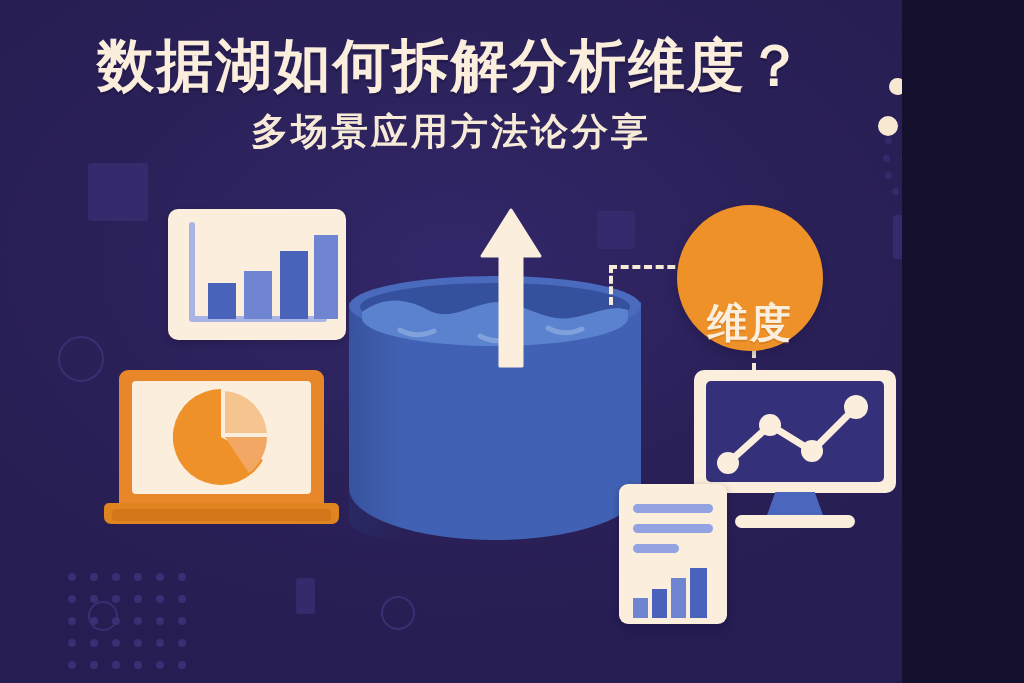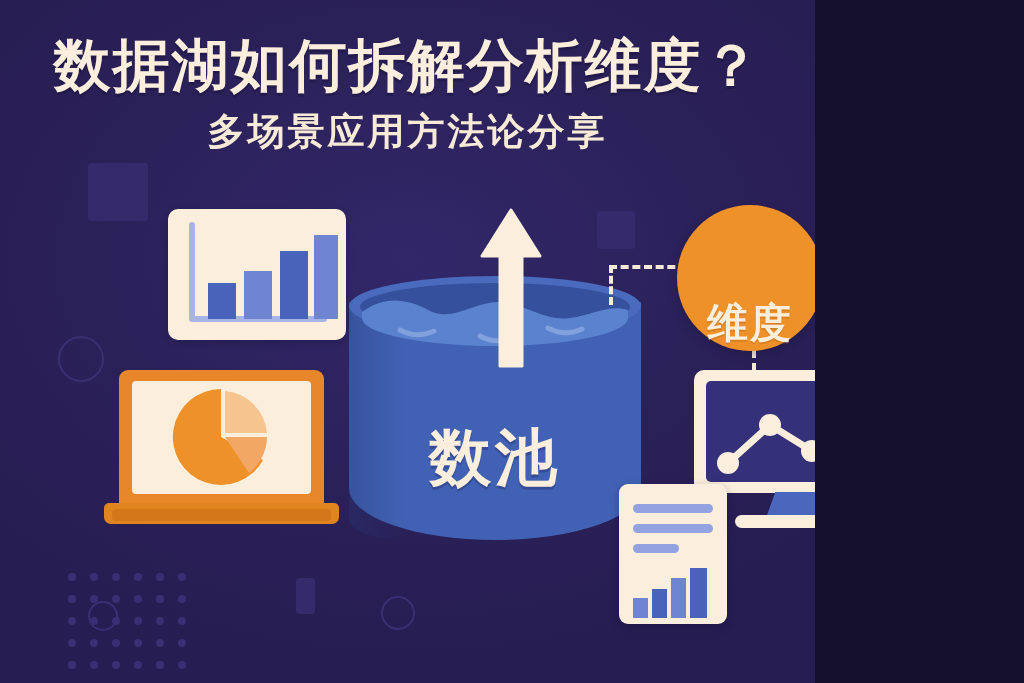--- a/index.html
+++ b/index.html
@@ -7,7 +7,7 @@
 
   .poster{
     position:relative;
-    width:815px;height:683px;
+    width:902px;height:683px;
     overflow:hidden;
     background:#2b2159;
   }

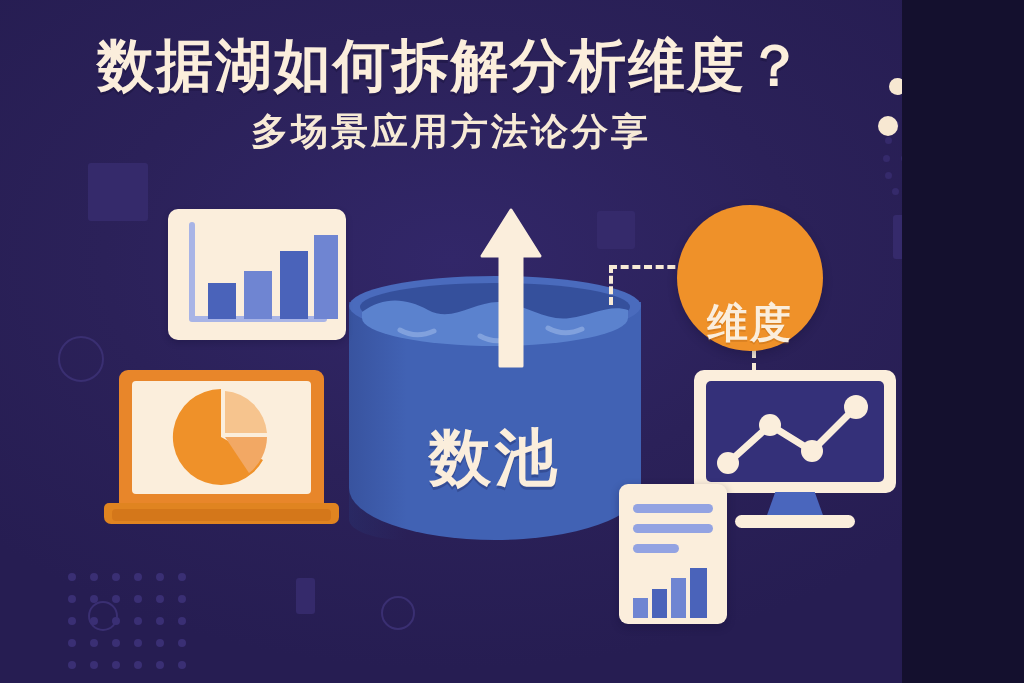--- a/index.html
+++ b/index.html
@@ -239,7 +239,6 @@
       <path d="M186,38 q16,9 34,1" stroke="#81a1dd" stroke-width="5" fill="none" stroke-linecap="round"></path>
     </svg>
 
-    <div class="lake-label">数池</div>
   </div>
 
   <svg class="arrow" viewBox="0 0 62 160">

